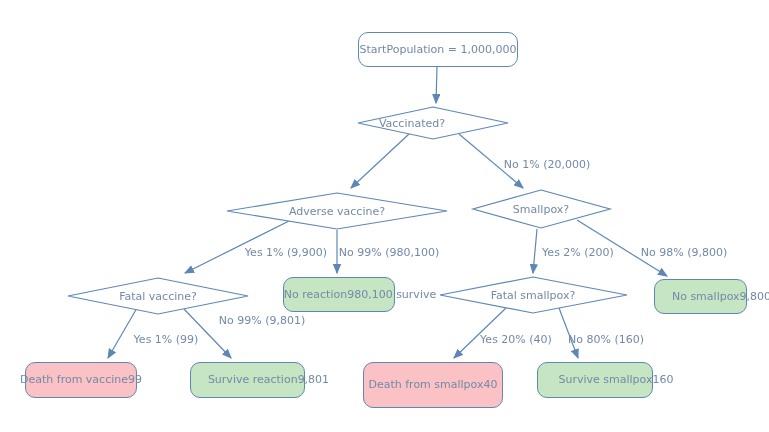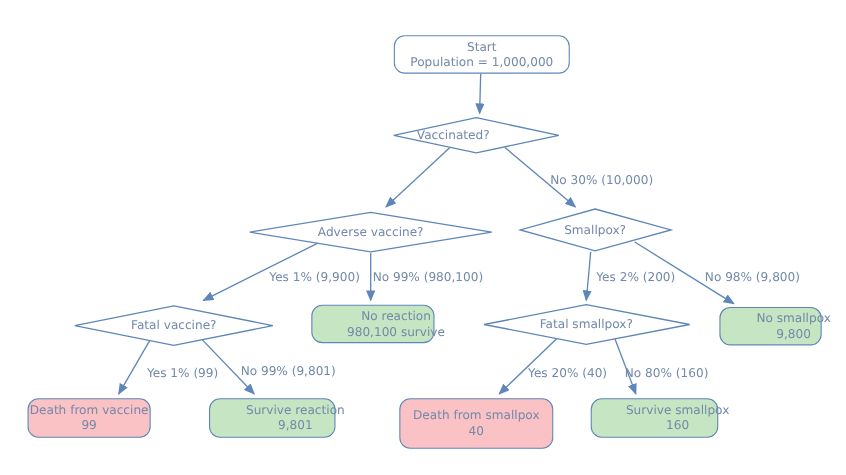--- a/index.html
+++ b/index.html
@@ -21,7 +21,7 @@
   .node{
     position:absolute;
     box-sizing:border-box;
-    display:flex;flex-direction:column;
+    display:flex;flex-direction:row;
     align-items:center;justify-content:center;
     border:1.2px solid var(--line);
     border-radius:10px;

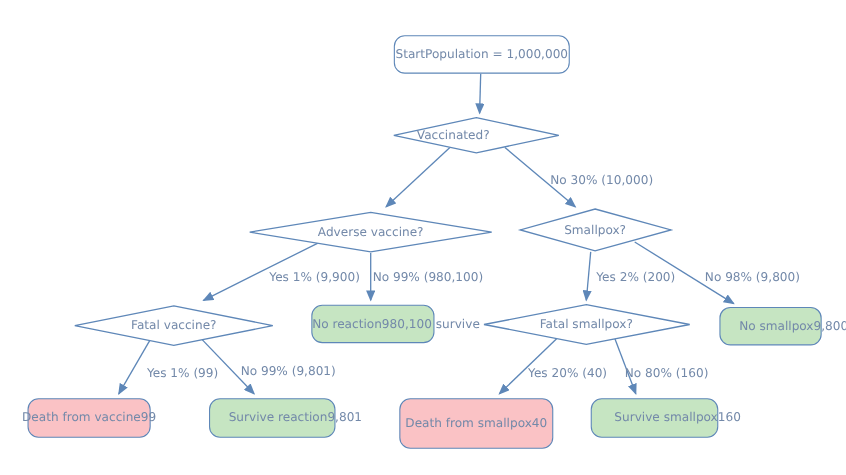--- a/index.html
+++ b/index.html
@@ -113,7 +113,7 @@
   <div class="diamond-label" style="left:158px;top:296px">Fatal vaccine?</div>
   <div class="diamond-label" style="left:533px;top:295px">Fatal smallpox?</div>
 
-  <div class="edge-label" style="left:547px;top:164px">No 30% (10,000)</div>
+  <div class="edge-label" style="left:547px;top:164px">No 1% (20,000)</div>
   <div class="edge-label" style="left:286px;top:252px">Yes 1% (9,900)</div>
   <div class="edge-label" style="left:389px;top:252px">No 99% (980,100)</div>
   <div class="edge-label" style="left:578px;top:252px">Yes 2% (200)</div>

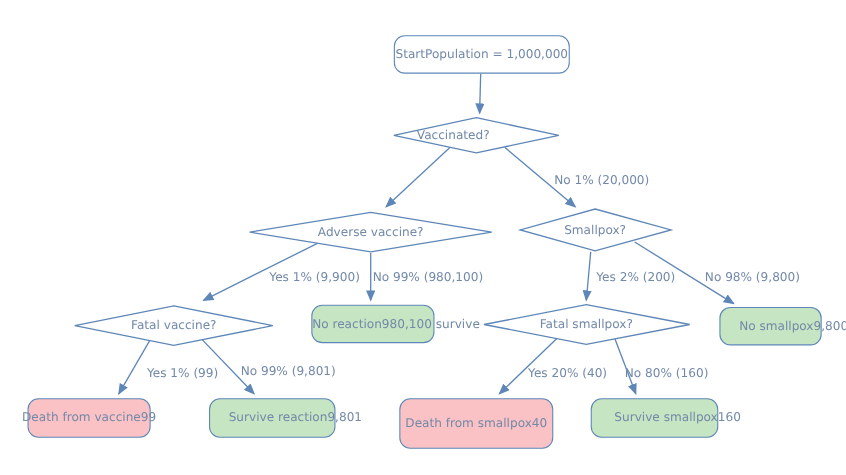--- a/index.html
+++ b/index.html
@@ -119,7 +119,7 @@
   <div class="edge-label" style="left:578px;top:252px">Yes 2% (200)</div>
   <div class="edge-label" style="left:684px;top:252px">No 98% (9,800)</div>
   <div class="edge-label" style="left:166px;top:339px">Yes 1% (99)</div>
-  <div class="edge-label" style="left:262px;top:337px">No 99% (9,801)</div>
+  <div class="edge-label" style="left:262px;top:320px">No 99% (9,801)</div>
   <div class="edge-label" style="left:516px;top:339px">Yes 20% (40)</div>
   <div class="edge-label" style="left:606px;top:339px">No 80% (160)</div>
 

